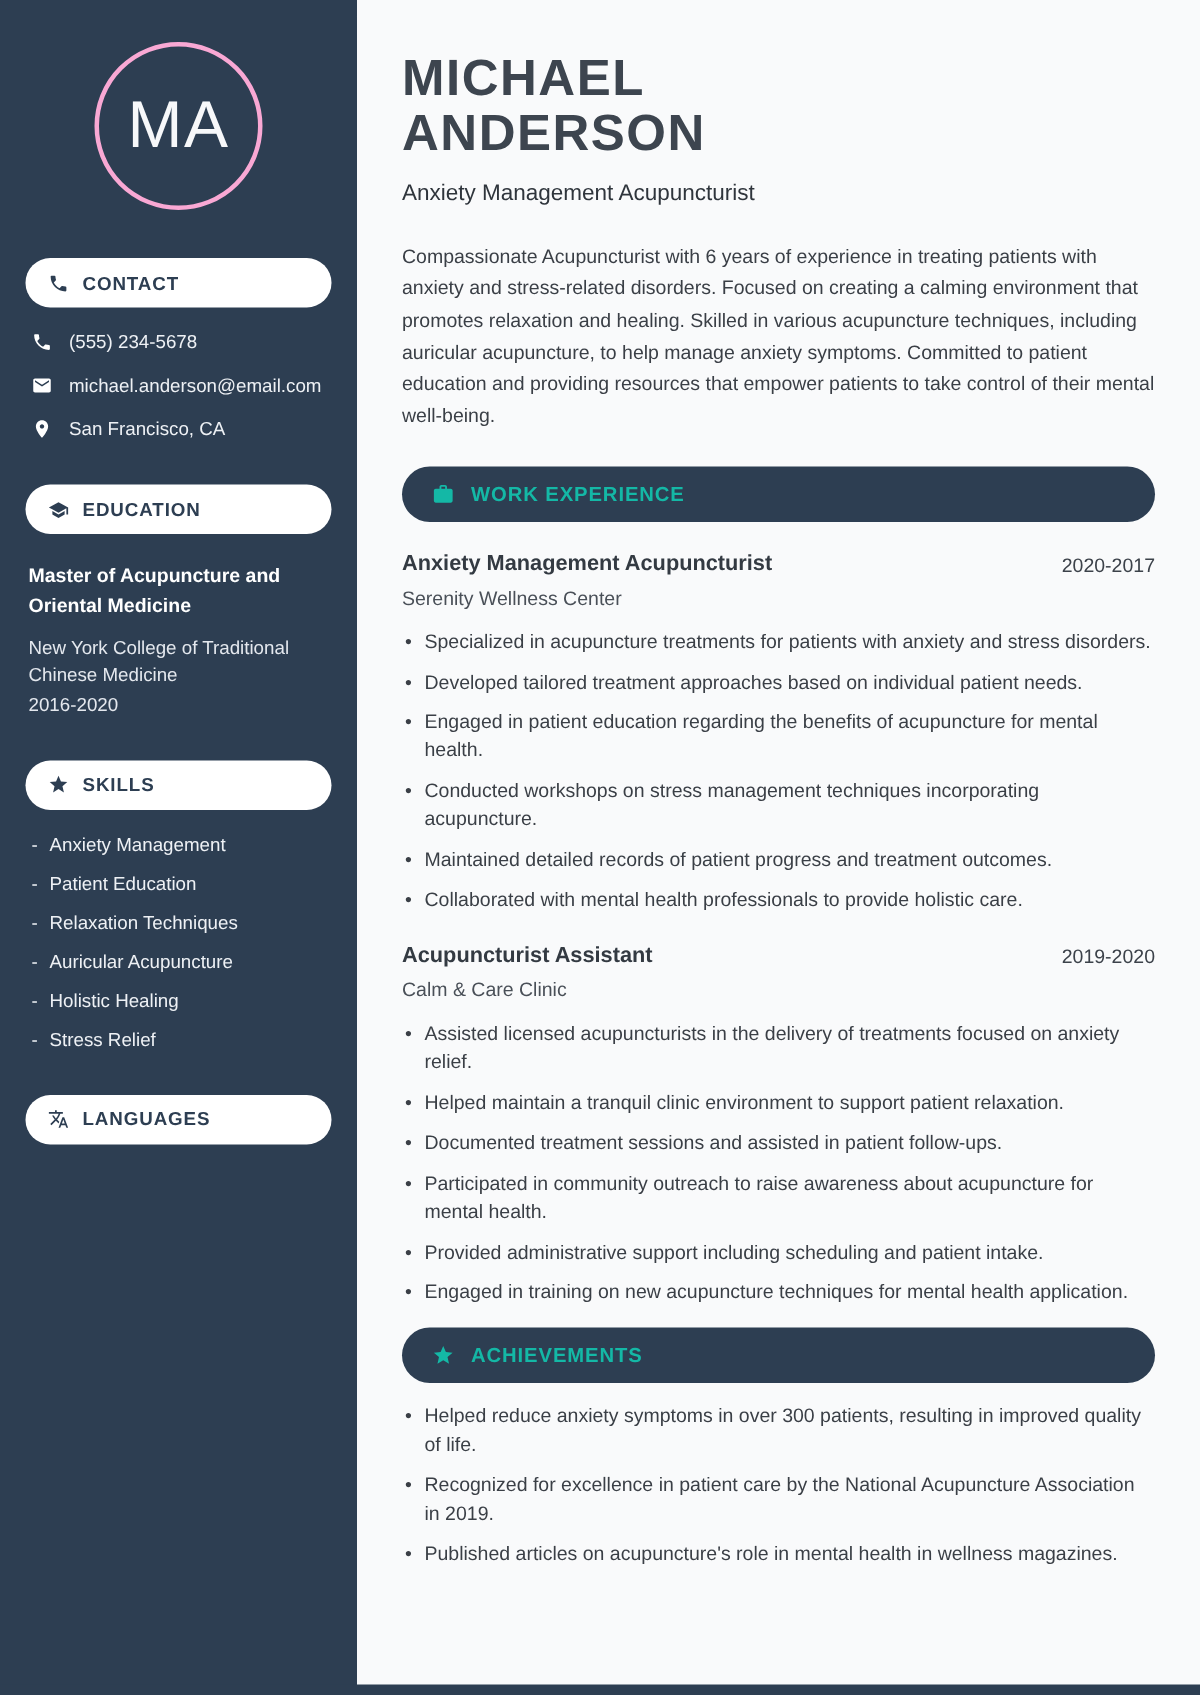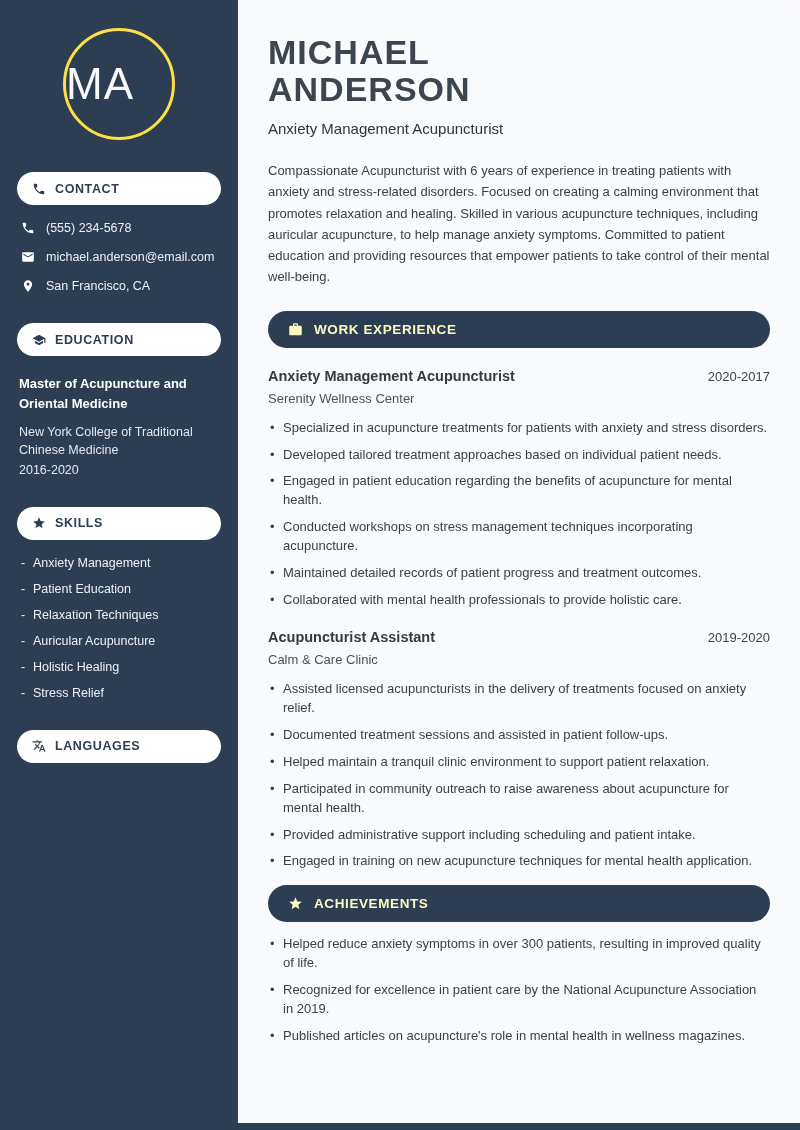--- a/index.html
+++ b/index.html
@@ -25,9 +25,9 @@
   .avatar {
     width:112px; height:112px;
     margin:0 auto 32px;
-    border:3px solid #fde047;
+    border:3px solid #f9a8d4;
     border-radius:50%;
-    display:flex; align-items:center; justify-content:flex-start;
+    display:flex; align-items:center; justify-content:center;
   }
   .avatar span {
     font-size:44px; letter-spacing:1px; color:#f7f8fa; font-weight:400;

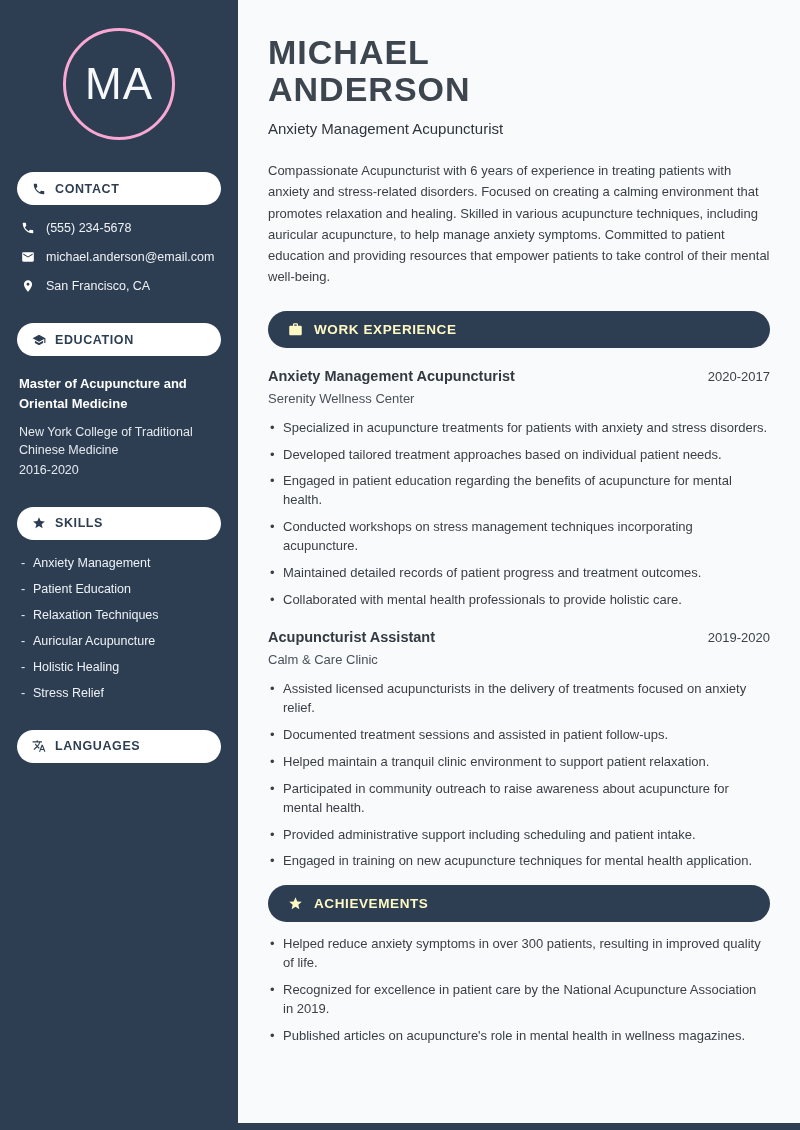--- a/index.html
+++ b/index.html
@@ -82,7 +82,7 @@
   }
   .banner {
     margin-top:24px;
-    background:#2d3e52; color:#fef9c3;
+    background:#2d3e52; color:#14b8a6;
     border-radius:21px; height:37px;
     display:flex; align-items:center; gap:11px;
     padding:0 20px;

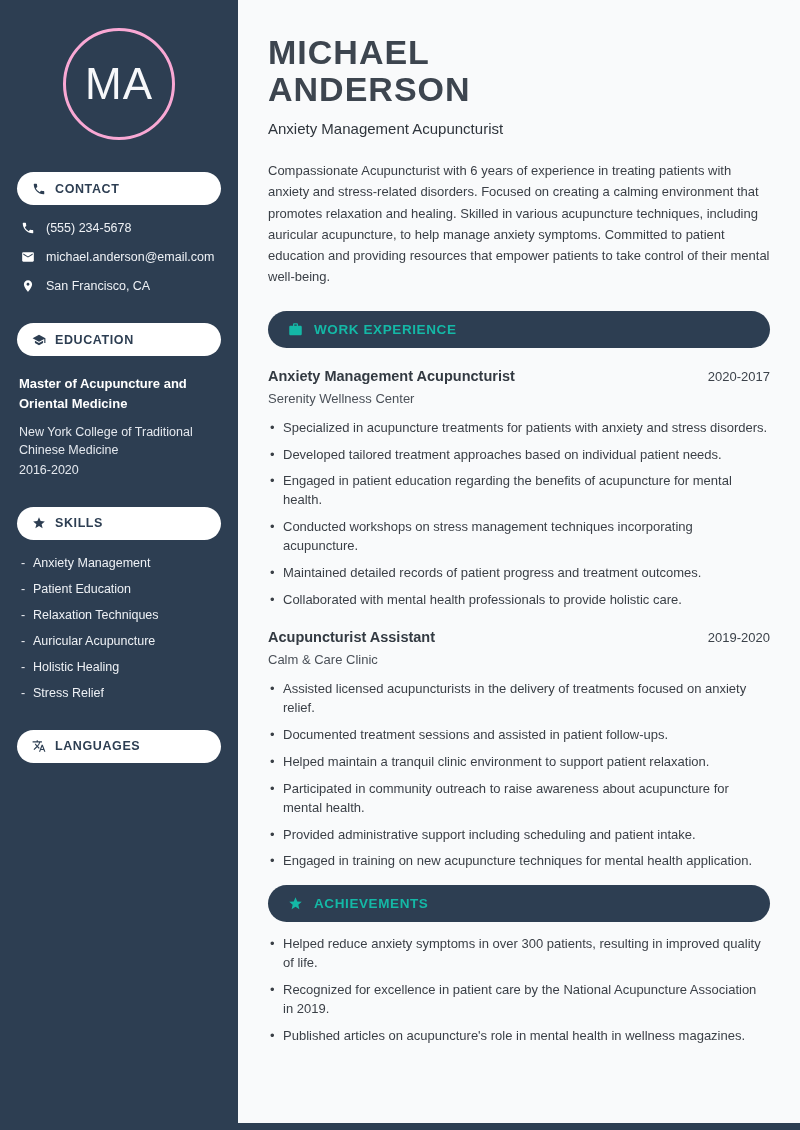--- a/index.html
+++ b/index.html
@@ -223,8 +223,8 @@
     </div>
     <ul class="bullets">
       <li>Assisted licensed acupuncturists in the delivery of treatments focused on anxiety relief.</li>
+            <li>Helped maintain a tranquil clinic environment to support patient relaxation.</li>
             <li>Documented treatment sessions and assisted in patient follow-ups.</li>
-            <li>Helped maintain a tranquil clinic environment to support patient relaxation.</li>
             <li>Participated in community outreach to raise awareness about acupuncture for mental health.</li>
             <li>Provided administrative support including scheduling and patient intake.</li>
             <li>Engaged in training on new acupuncture techniques for mental health application.</li>

